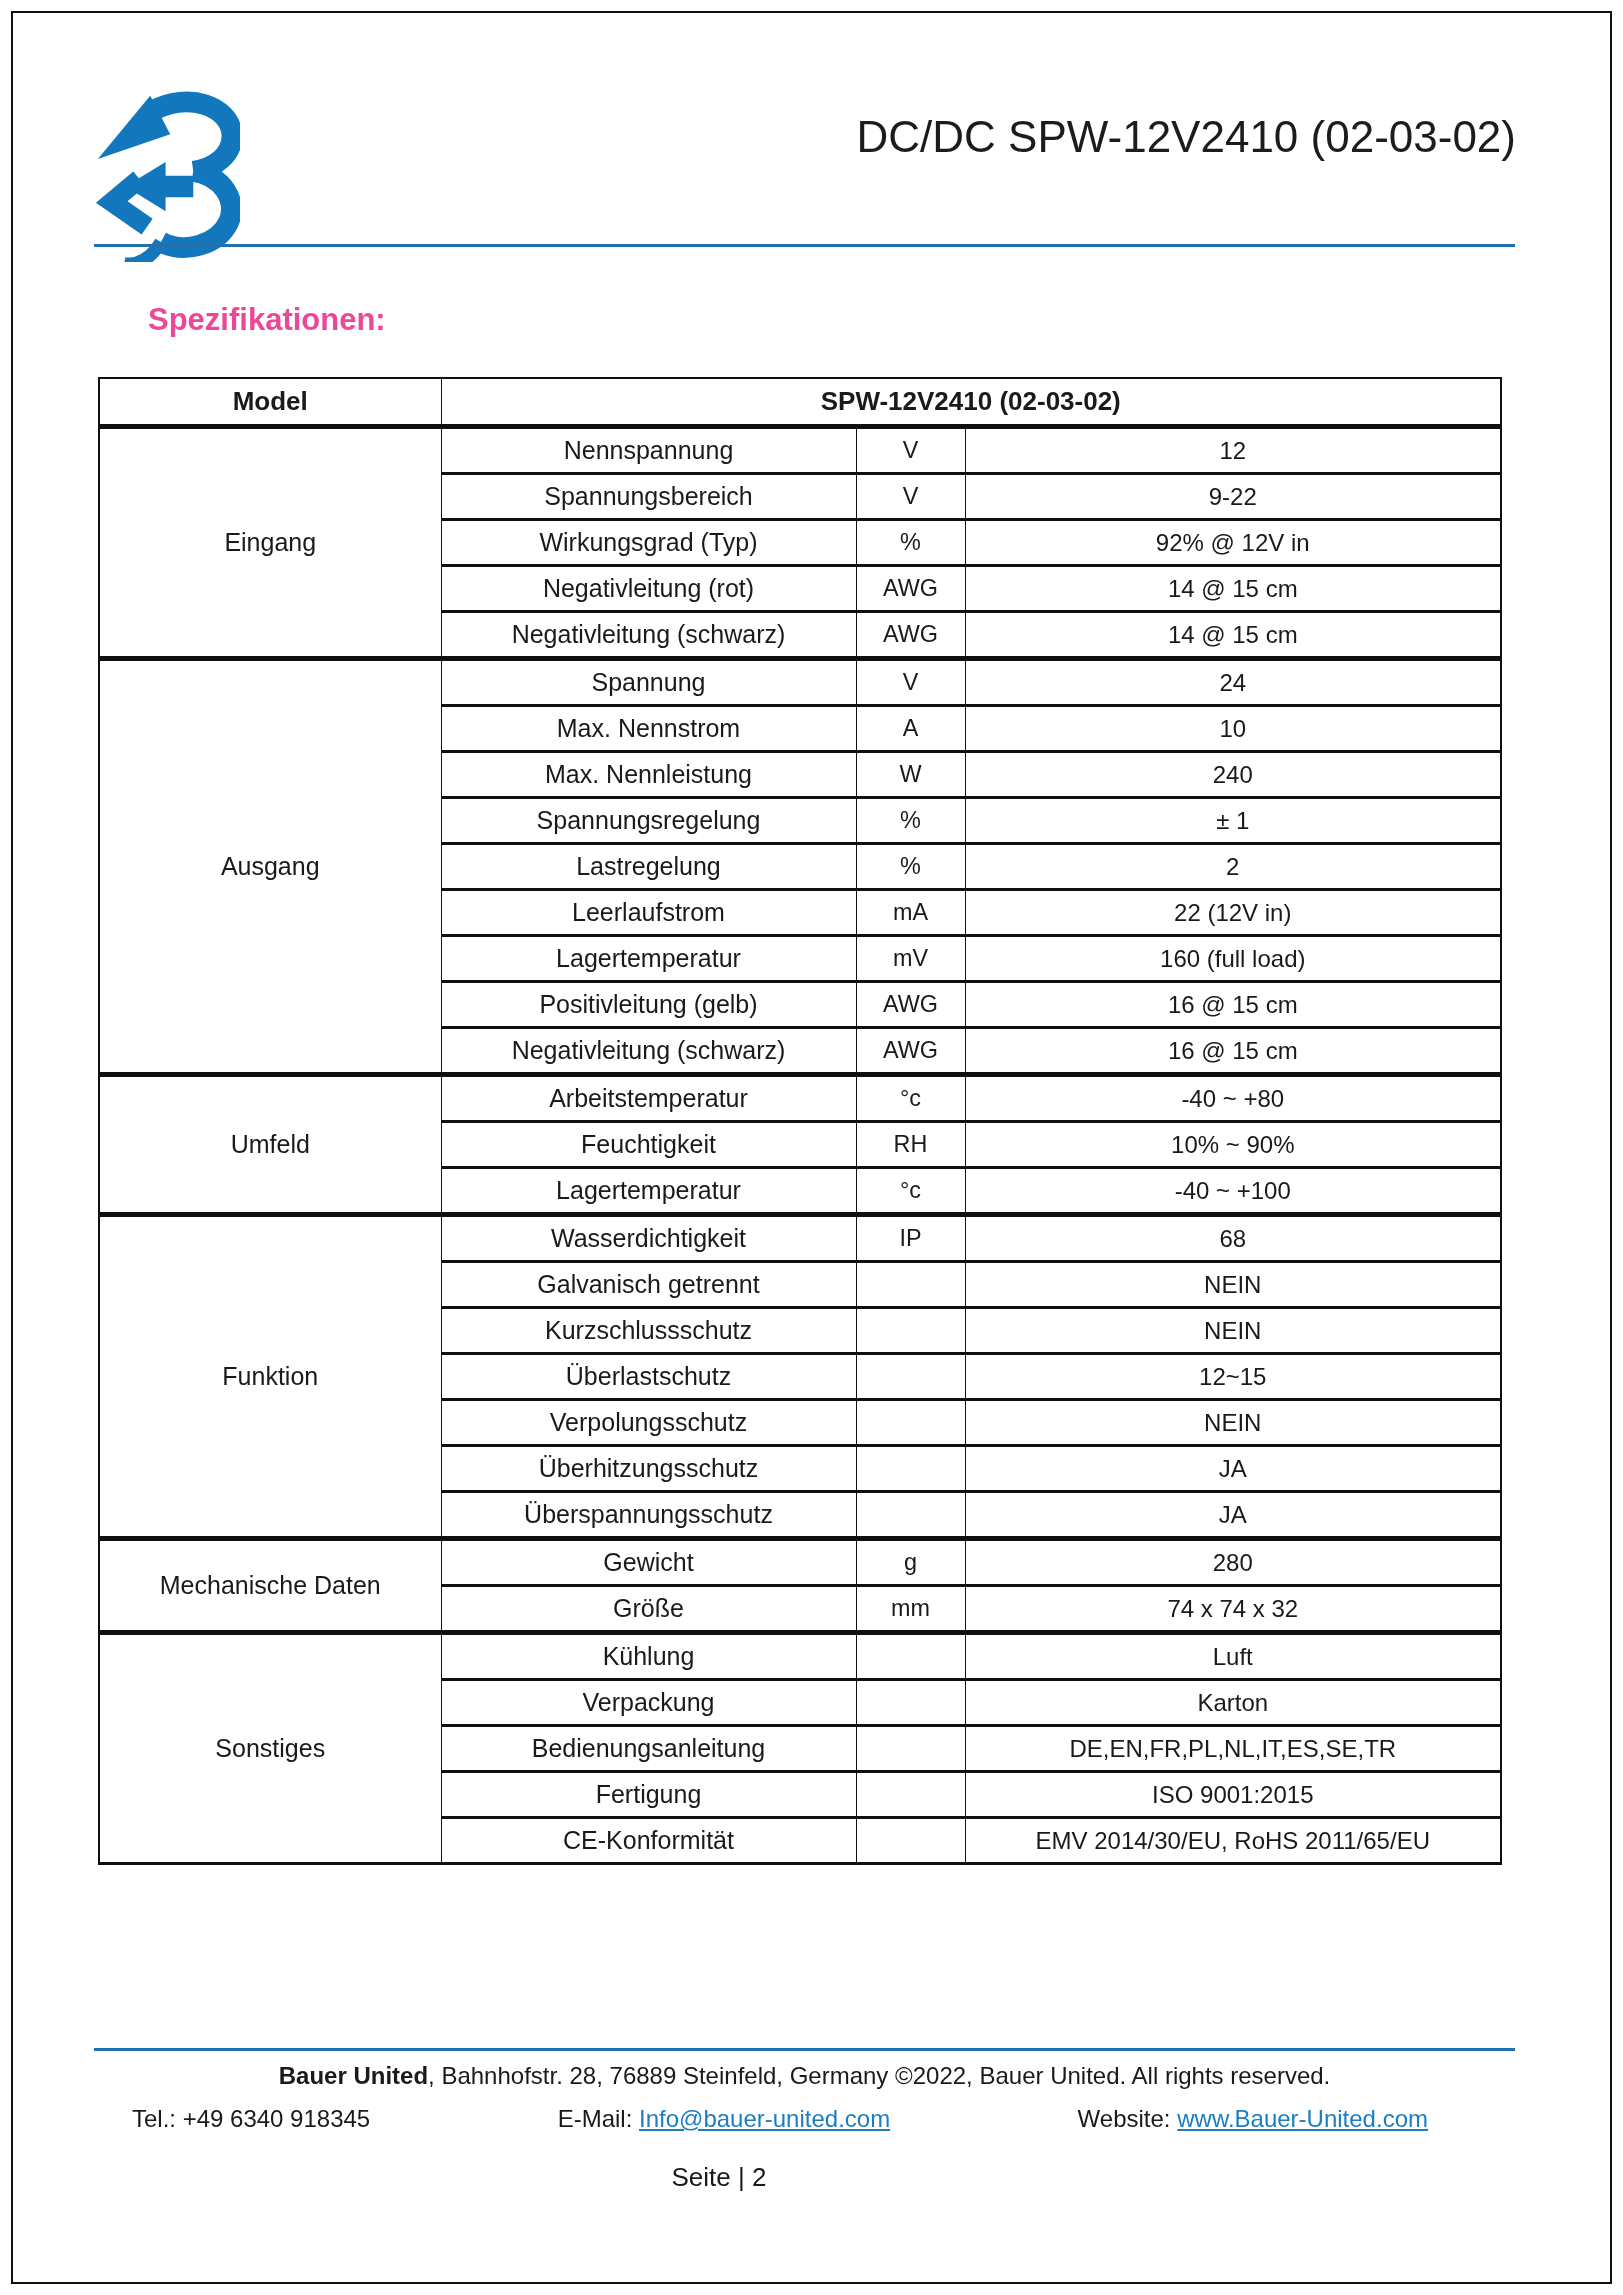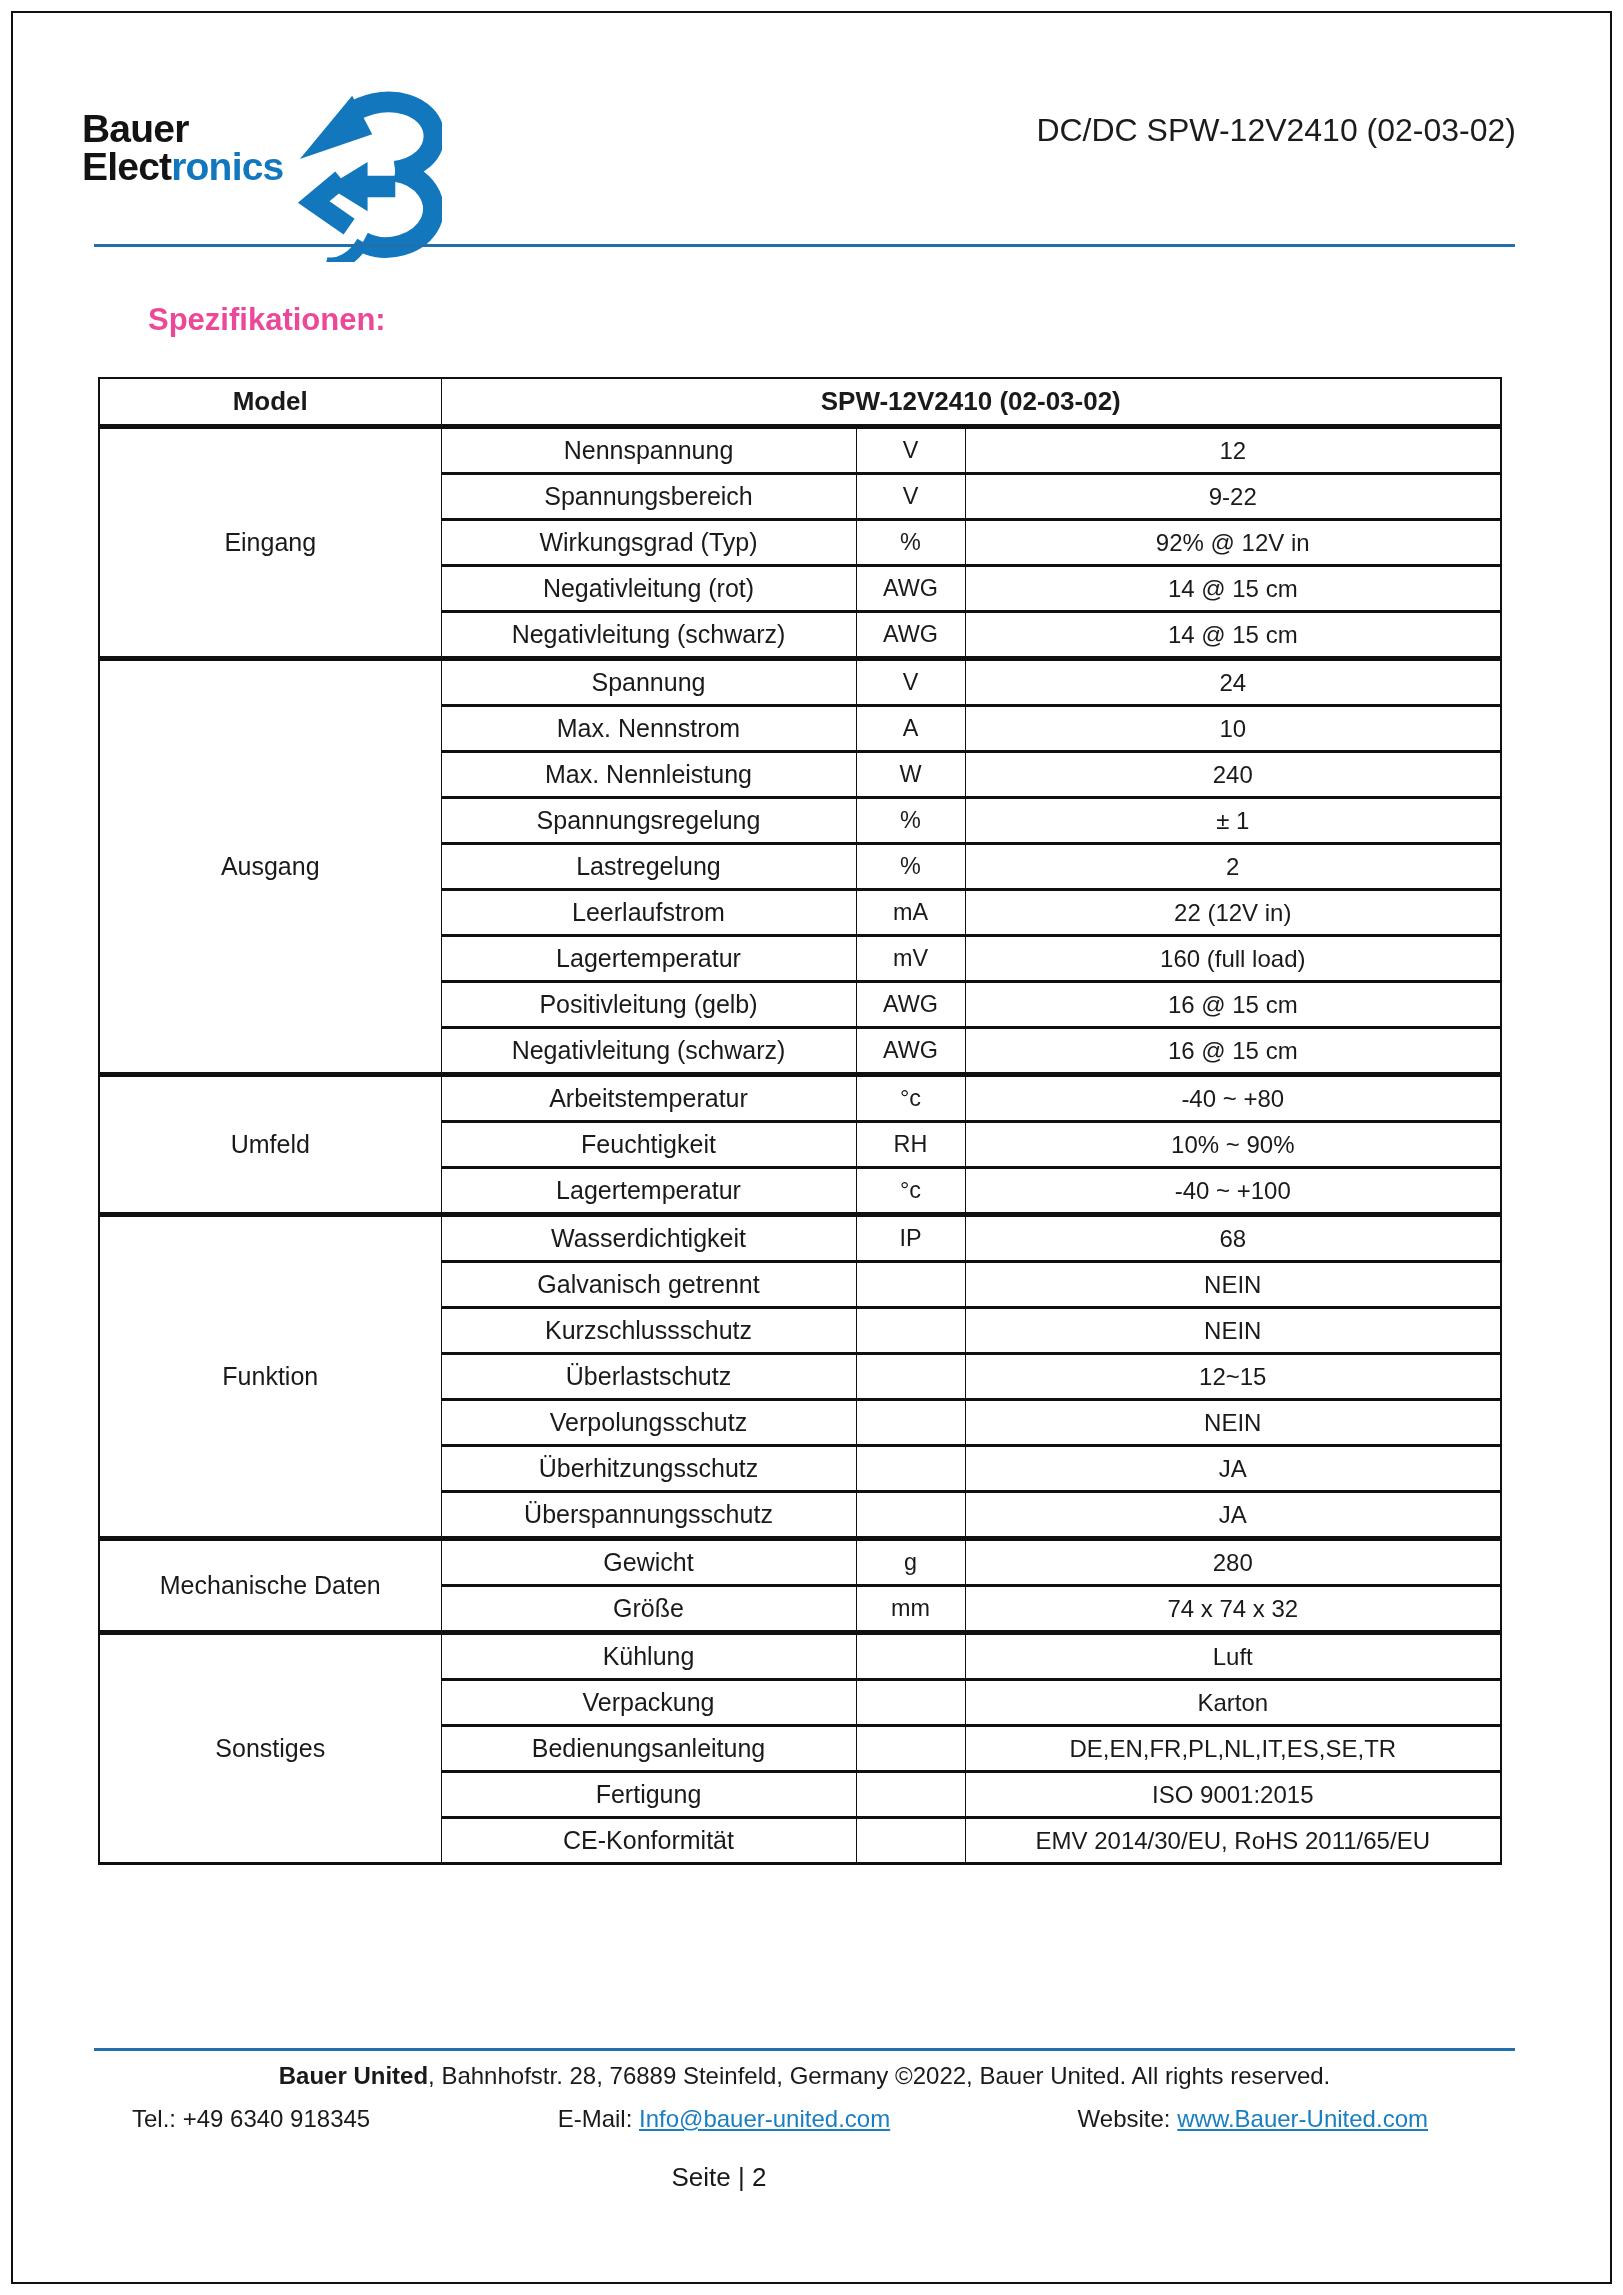--- a/index.html
+++ b/index.html
@@ -61,10 +61,6 @@
 <div class="page-frame"></div>
 
 <div class="logo">
-  <div class="logo-text">
-    <span class="logo-line1">Bauer</span>
-    <span class="logo-line2a">Elect</span><span class="logo-line2b">ronics</span>
-  </div>
   <svg class="logo-mark" viewBox="0 0 200 230" aria-hidden="true">
     <path d="M86,34 C135,8 186,28 190,62 C193,90 168,108 140,112" fill="none" stroke="#1377bd" stroke-width="27"></path>
     <path d="M140,112 C178,118 198,150 186,178 C172,208 128,220 98,204" fill="none" stroke="#1377bd" stroke-width="27"></path>

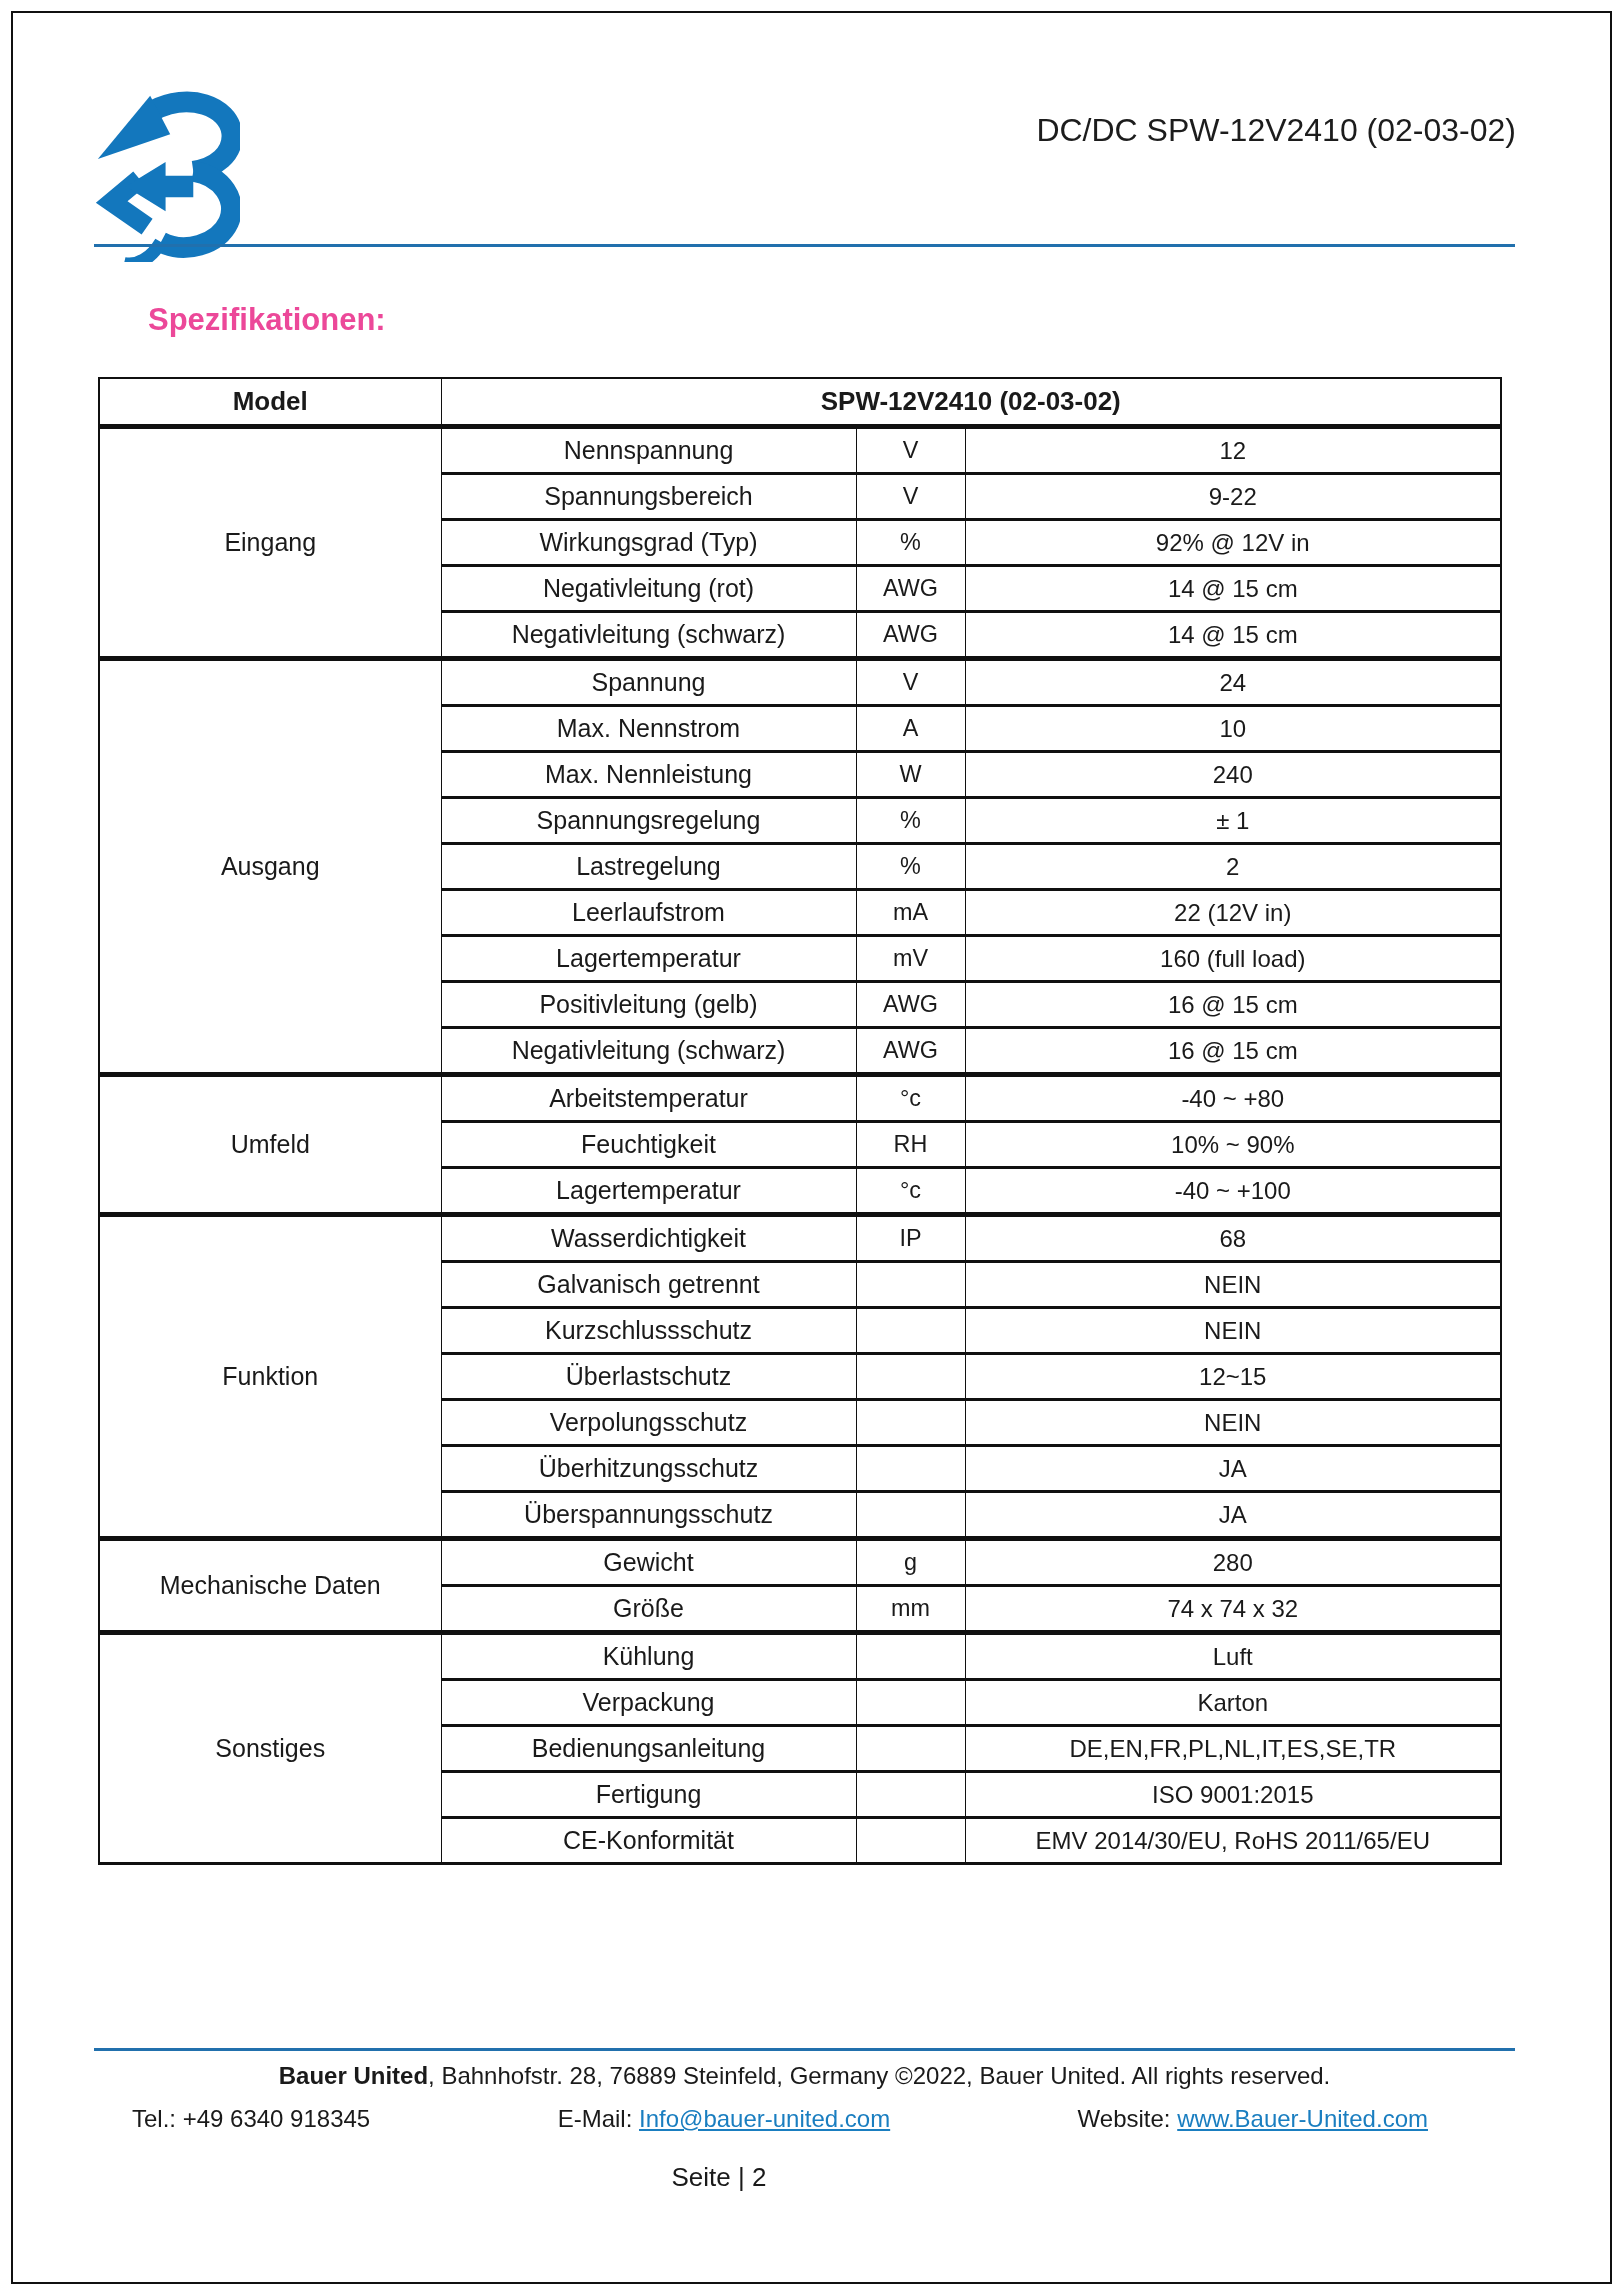--- a/index.html
+++ b/index.html
@@ -20,7 +20,7 @@
 
   .title-block{position:absolute;top:100px;right:107px;text-align:right;}
   .doc-title{font-size:34px;font-weight:700;color:#111;}
-  .doc-subtitle{font-size:32px;font-weight:400;color:#1c1c1c;margin-top:11.7px;}
+  .doc-subtitle{font-size:44px;font-weight:400;color:#1c1c1c;margin-top:11.7px;}
 
   .rule{position:absolute;left:94px;width:1421px;height:3.3px;background:#2170ad;}
   .rule-header{top:244px;}

